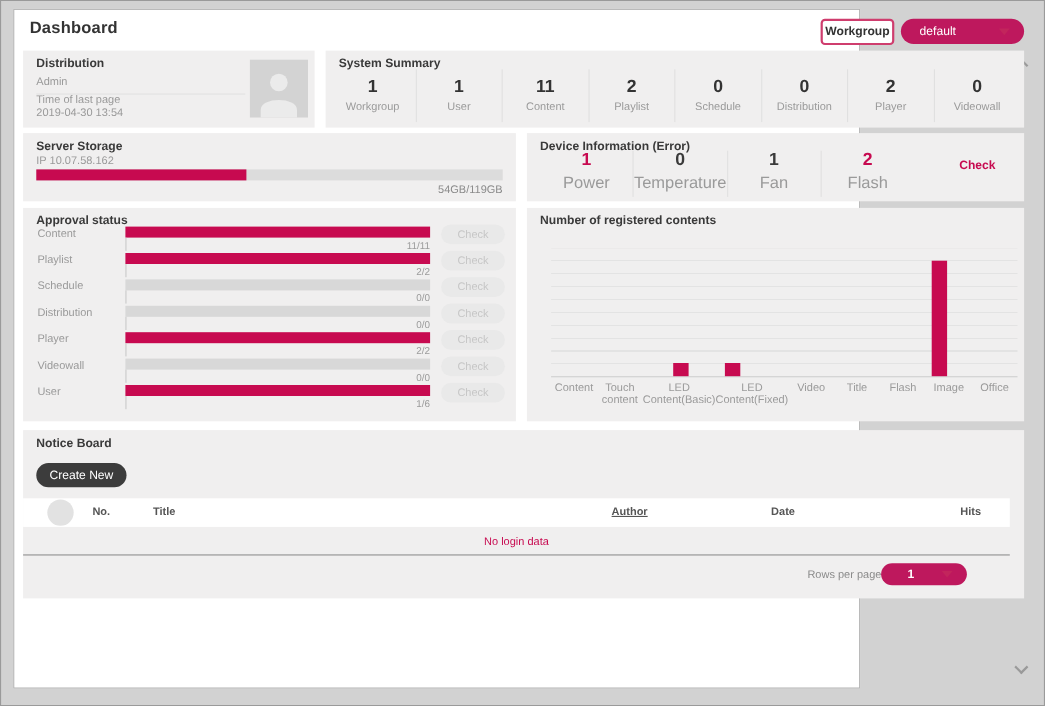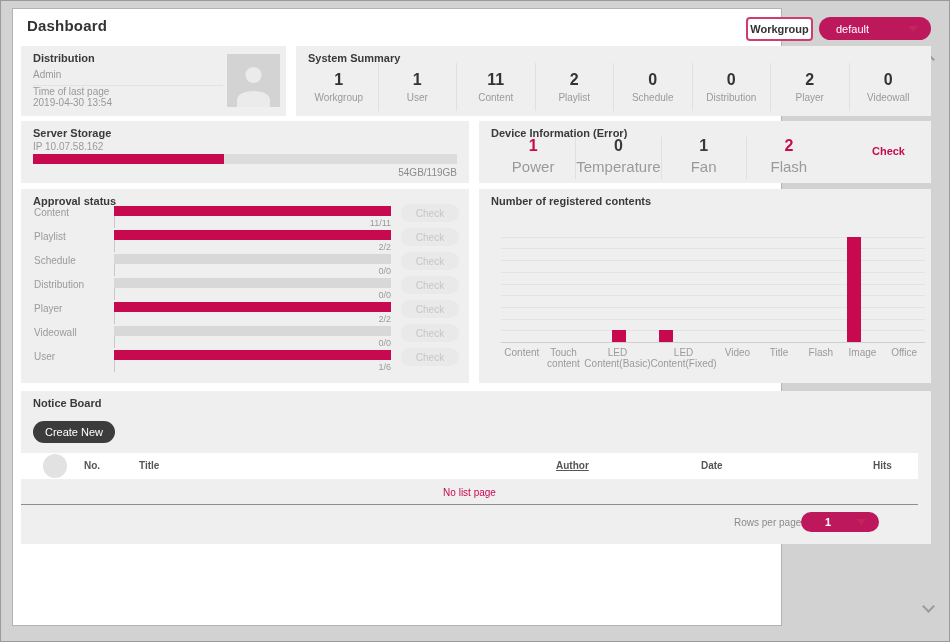--- a/index.html
+++ b/index.html
@@ -289,7 +289,7 @@
       <span class="col-head col-hits">Hits</span>
     </div>
 
-    <div class="empty-msg">No list page</div>
+    <div class="empty-msg">No login data</div>
     <div class="notice-sep"></div>
 
     <div class="rpp-label">Rows per page</div>

